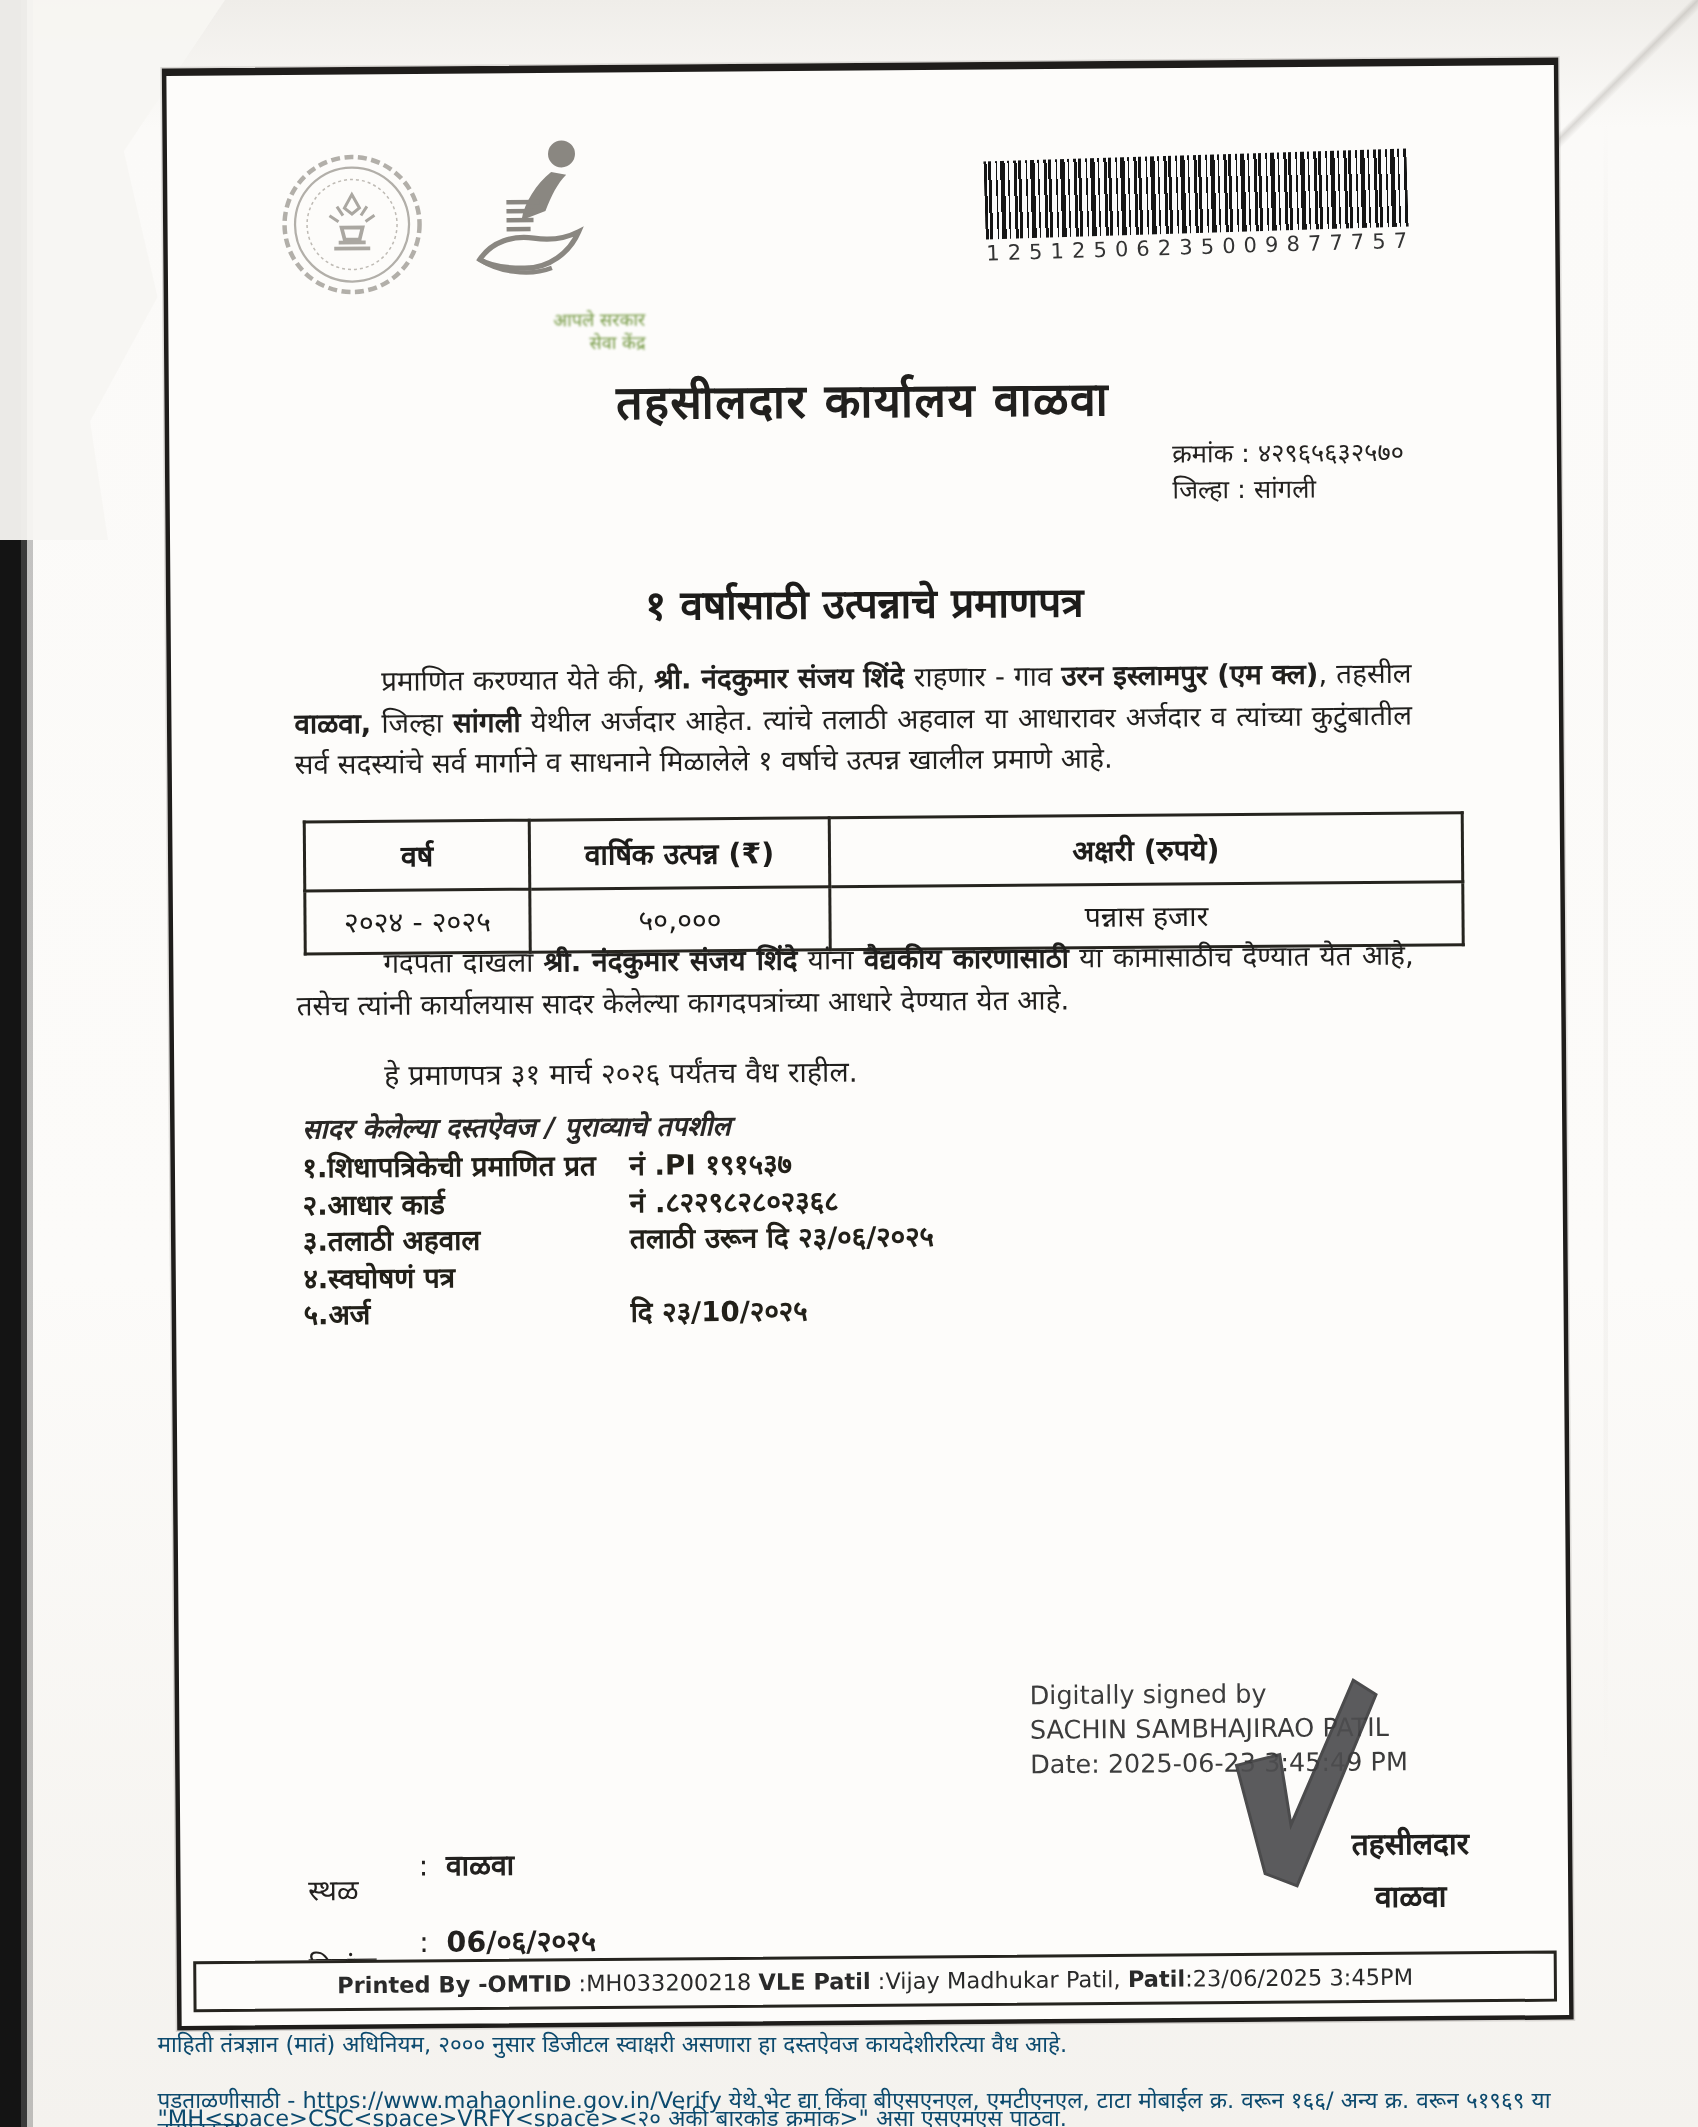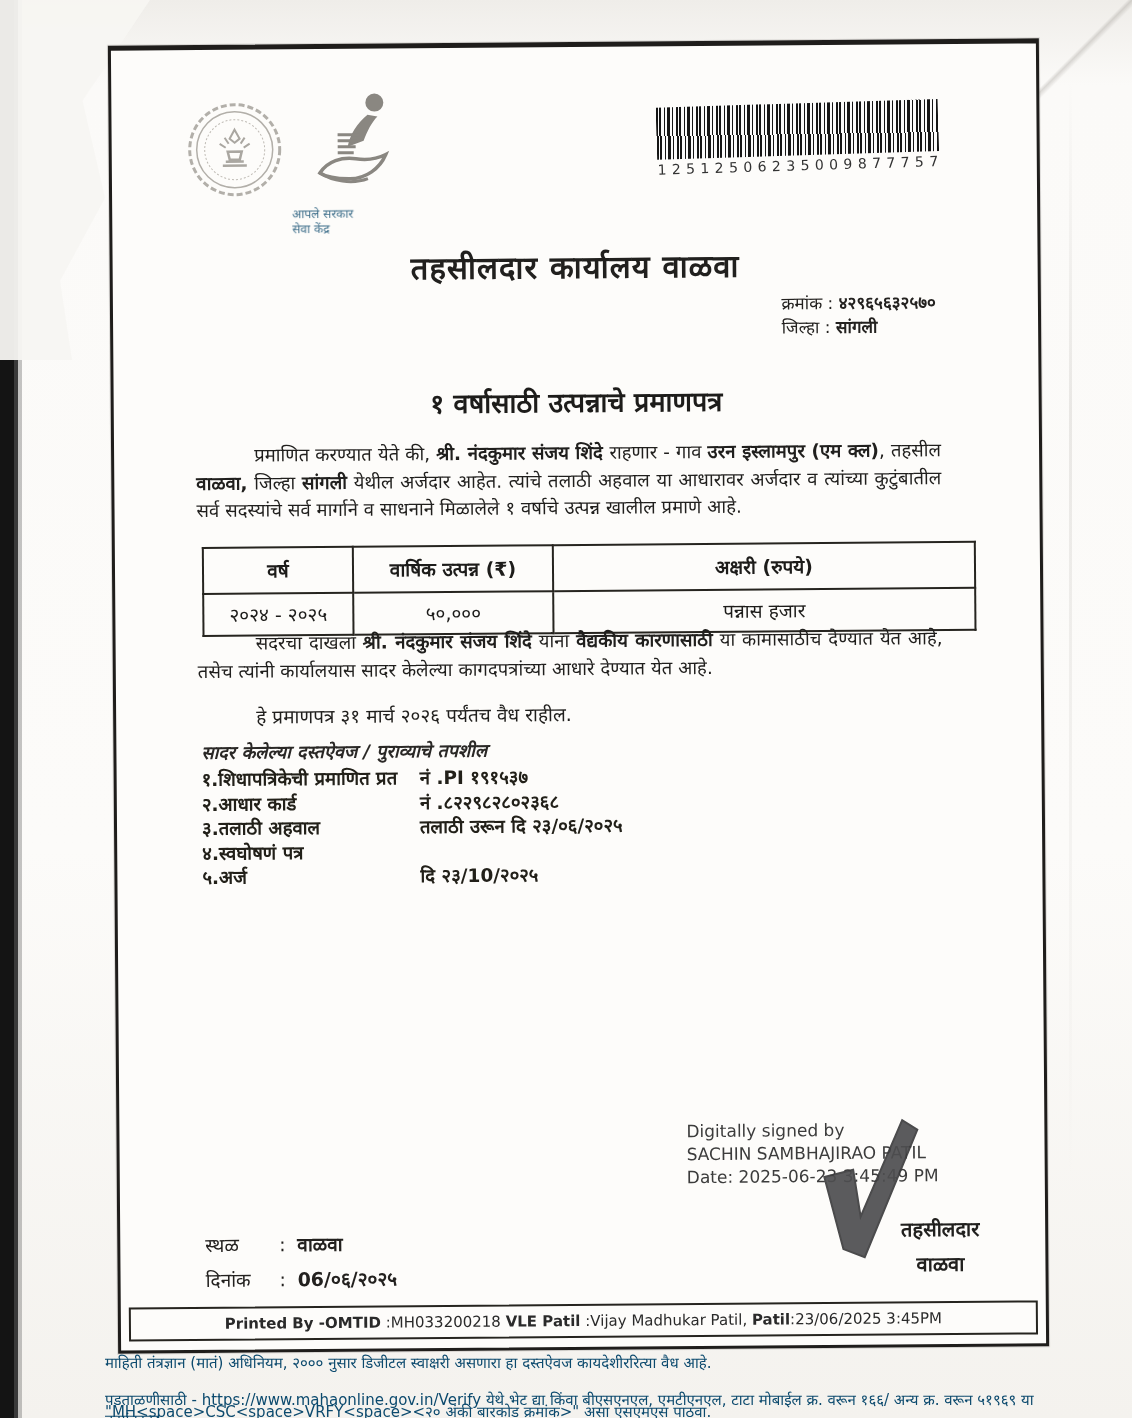--- a/index.html
+++ b/index.html
@@ -23,8 +23,8 @@
 
   .seal{position:absolute;left:75px;top:52px;width:96px;height:96px;opacity:.75;}
   .hand-logo{position:absolute;left:196px;top:40px;width:100px;height:120px;opacity:.8;}
-  .hand-logo-text{position:absolute;left:180px;top:158px;width:110px;text-align:left;
-    font-size:12px;line-height:15px;color:#0c4a6e;filter:blur(0.7px);opacity:.8;}
+  .hand-logo-text{position:absolute;left:208px;top:158px;width:110px;text-align:right;
+    font-size:12px;line-height:15px;color:#4d7c0f;filter:blur(0.7px);opacity:.8;}
 
   .barcode-wrap{position:absolute;left:545px;top:58px;width:290px;transform:rotate(-1.3deg);}
   .barcode-bars{width:282px;height:52px;

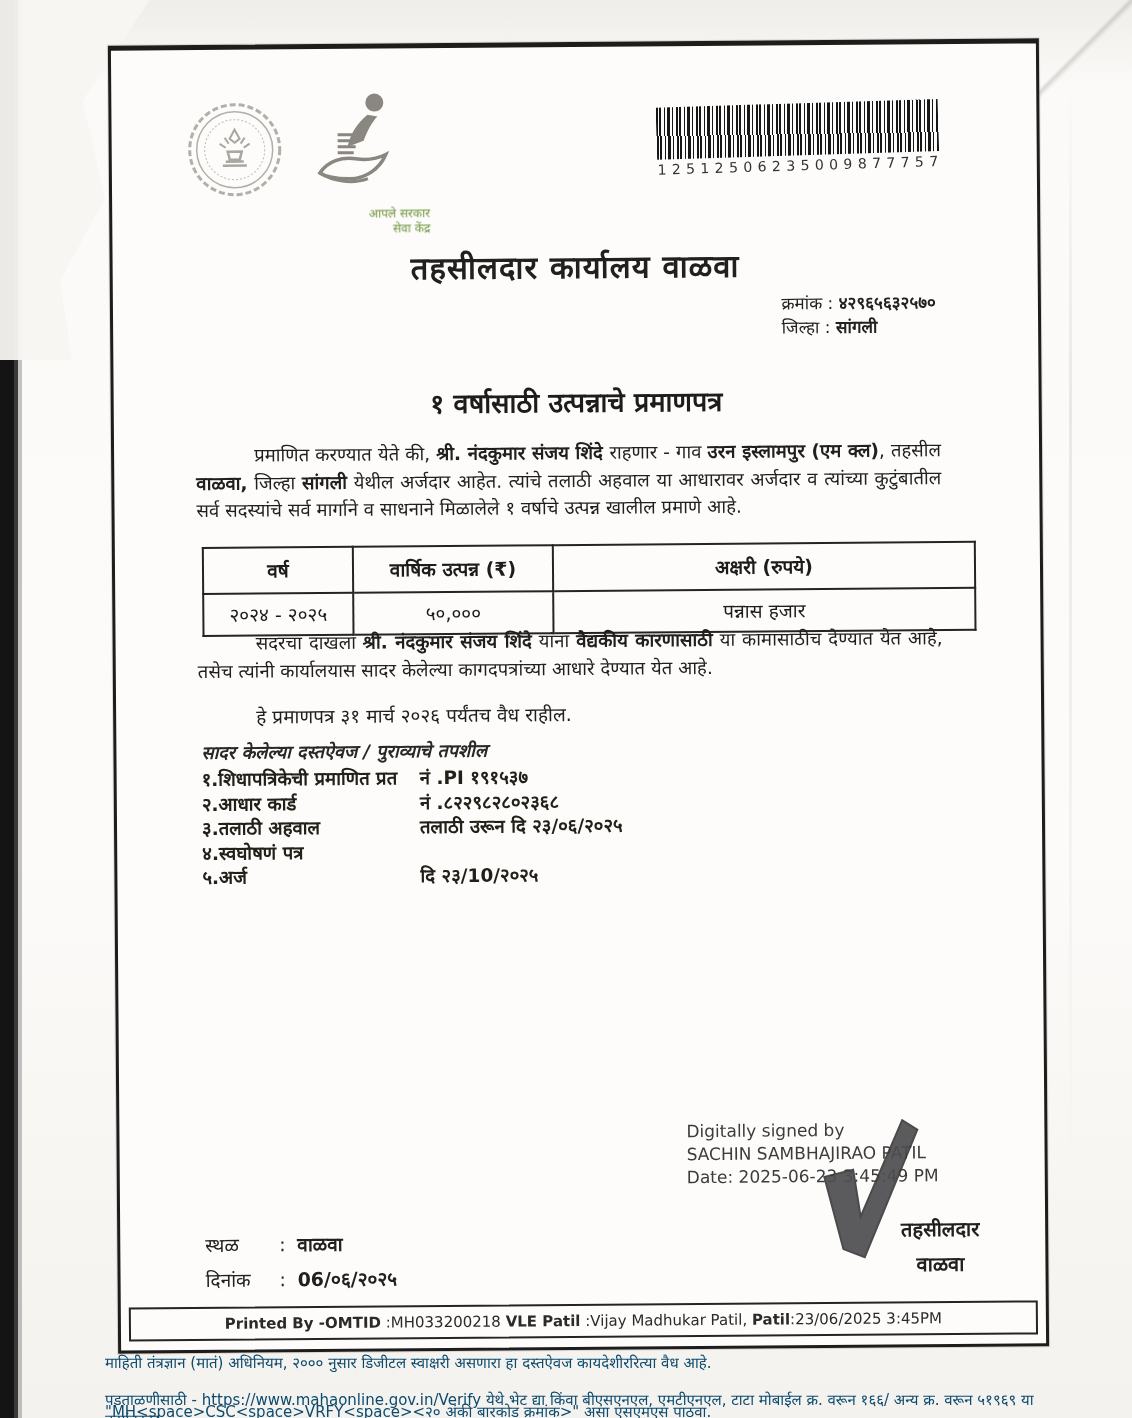--- a/index.html
+++ b/index.html
@@ -34,7 +34,7 @@
   .office-title{position:absolute;left:0;top:198px;width:100%;text-align:center;
     font-size:31px;font-weight:600;letter-spacing:1px;color:#21201e;}
   .meta{position:absolute;right:102px;top:246px;font-size:17px;line-height:24px;color:#242220;}
-  .meta b{font-weight:700;margin-top:30px;}
+  .meta b{font-weight:400;margin-top:30px;}
 
   .cert-heading{position:absolute;left:0;top:336px;width:100%;text-align:center;
     font-size:27px;font-weight:700;color:#1d1c1a;}

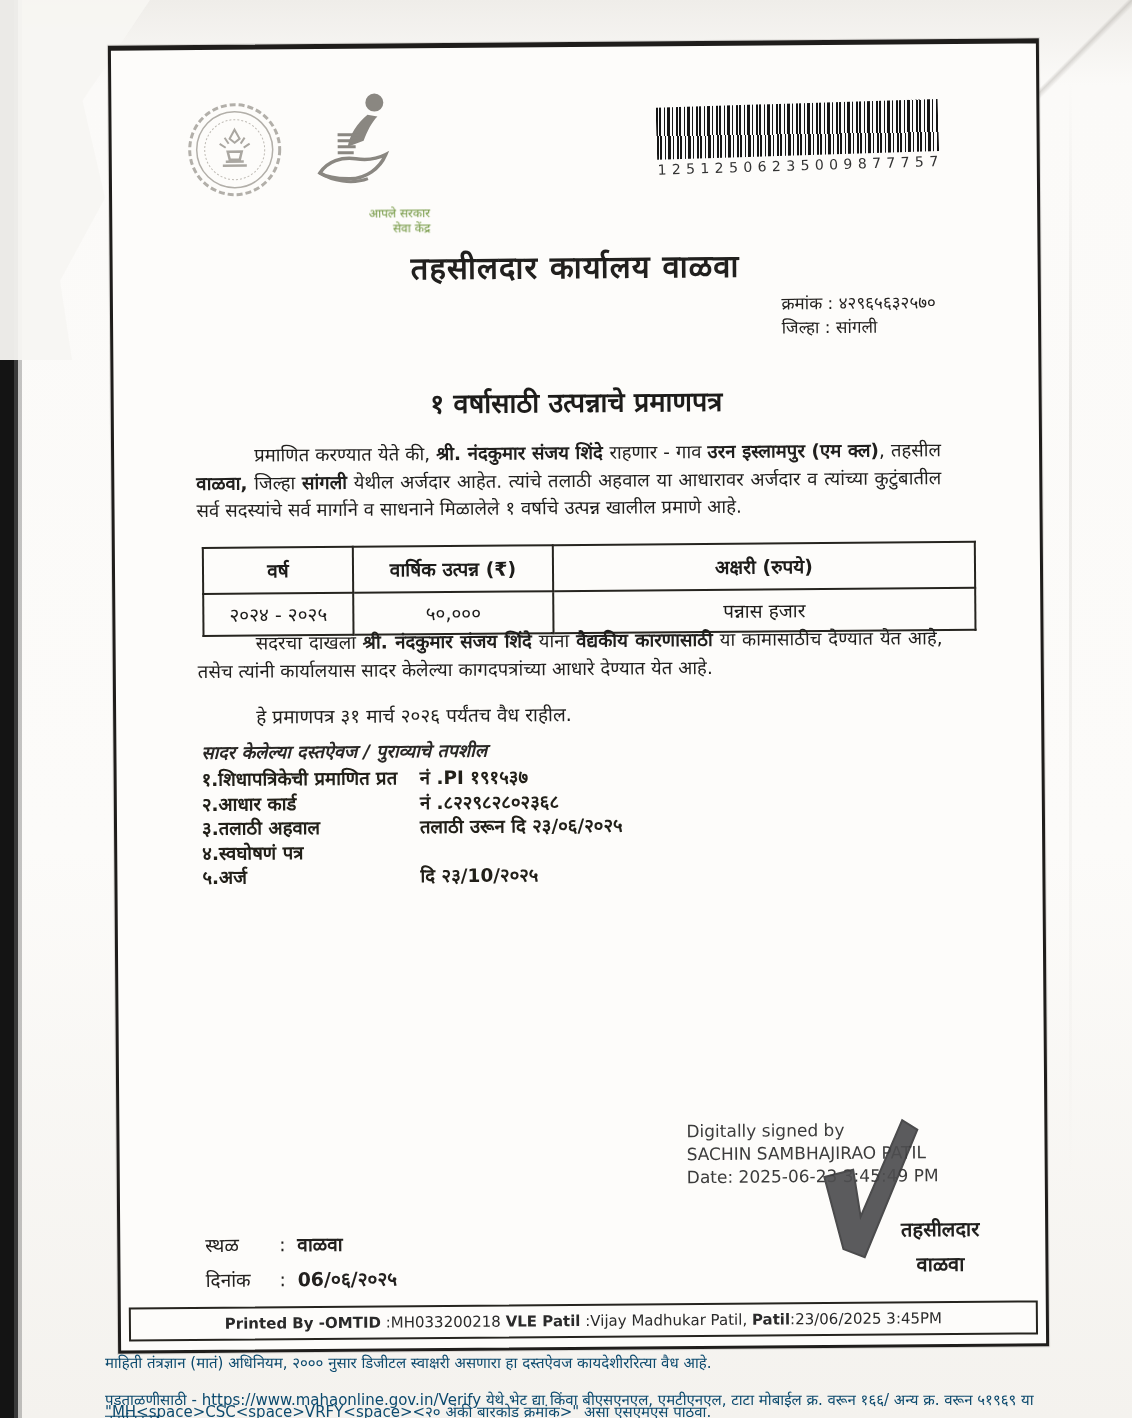--- a/index.html
+++ b/index.html
@@ -146,7 +146,7 @@
   </tbody>
     </table>
 
-  <div class="para para2"><span>सदरचा दाखला </span><b>श्री. नंदकुमार संजय शिंदे</b><span> यांना </span><b>वैद्यकीय कारणासाठी</b><span> या कामासाठीच देण्यात येत आहे, तसेच त्यांनी कार्यालयास सादर केलेल्या कागदपत्रांच्या आधारे देण्यात येत आहे.</span></div>
+  <div class="para para2"><span>गदपता दाखला </span><b>श्री. नंदकुमार संजय शिंदे</b><span> यांना </span><b>वैद्यकीय कारणासाठी</b><span> या कामासाठीच देण्यात येत आहे, तसेच त्यांनी कार्यालयास सादर केलेल्या कागदपत्रांच्या आधारे देण्यात येत आहे.</span></div>
 
   <div class="validity">हे प्रमाणपत्र ३१ मार्च २०२६ पर्यंतच वैध राहील.</div>
 

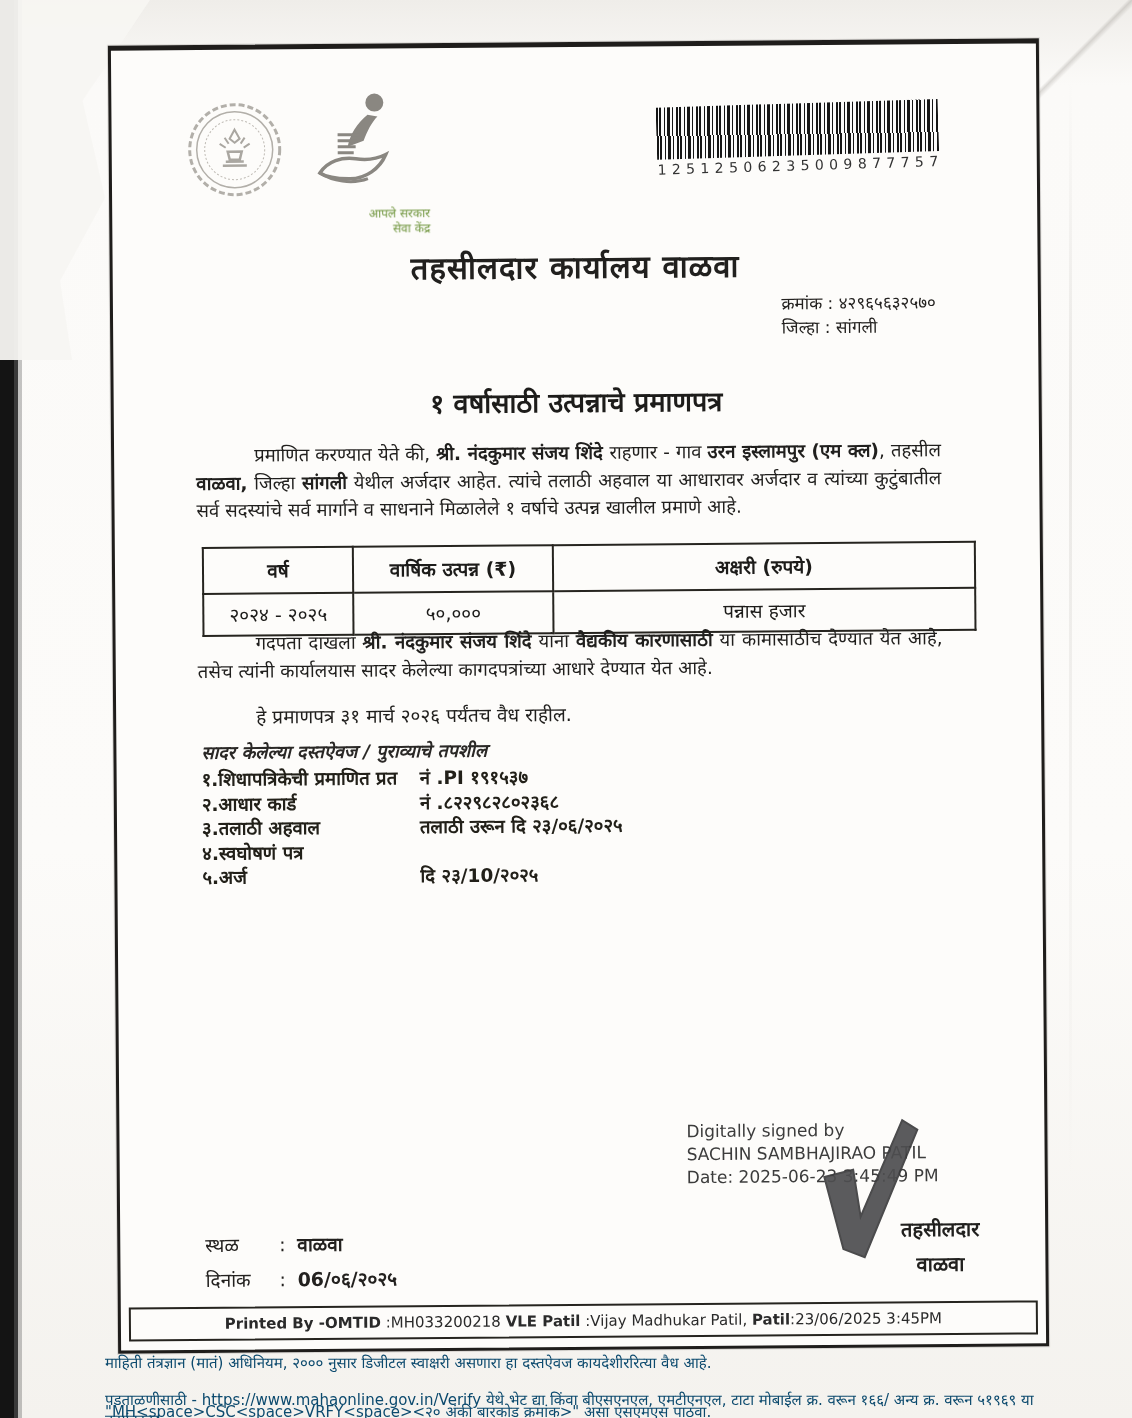--- a/index.html
+++ b/index.html
@@ -69,7 +69,7 @@
 
   .place-date{position:absolute;left:85px;top:1178px;font-size:19px;line-height:35px;color:#23211f;}
   .pd-row{display:flex;}
-  .pd-label{width:62px;}
+  .pd-label{width:62px;margin-top:16px;}
   .pd-colon{width:30px;text-align:center;}
   .pd-value{font-weight:700;}
   .officer{position:absolute;left:700px;top:1168px;width:240px;text-align:center;

